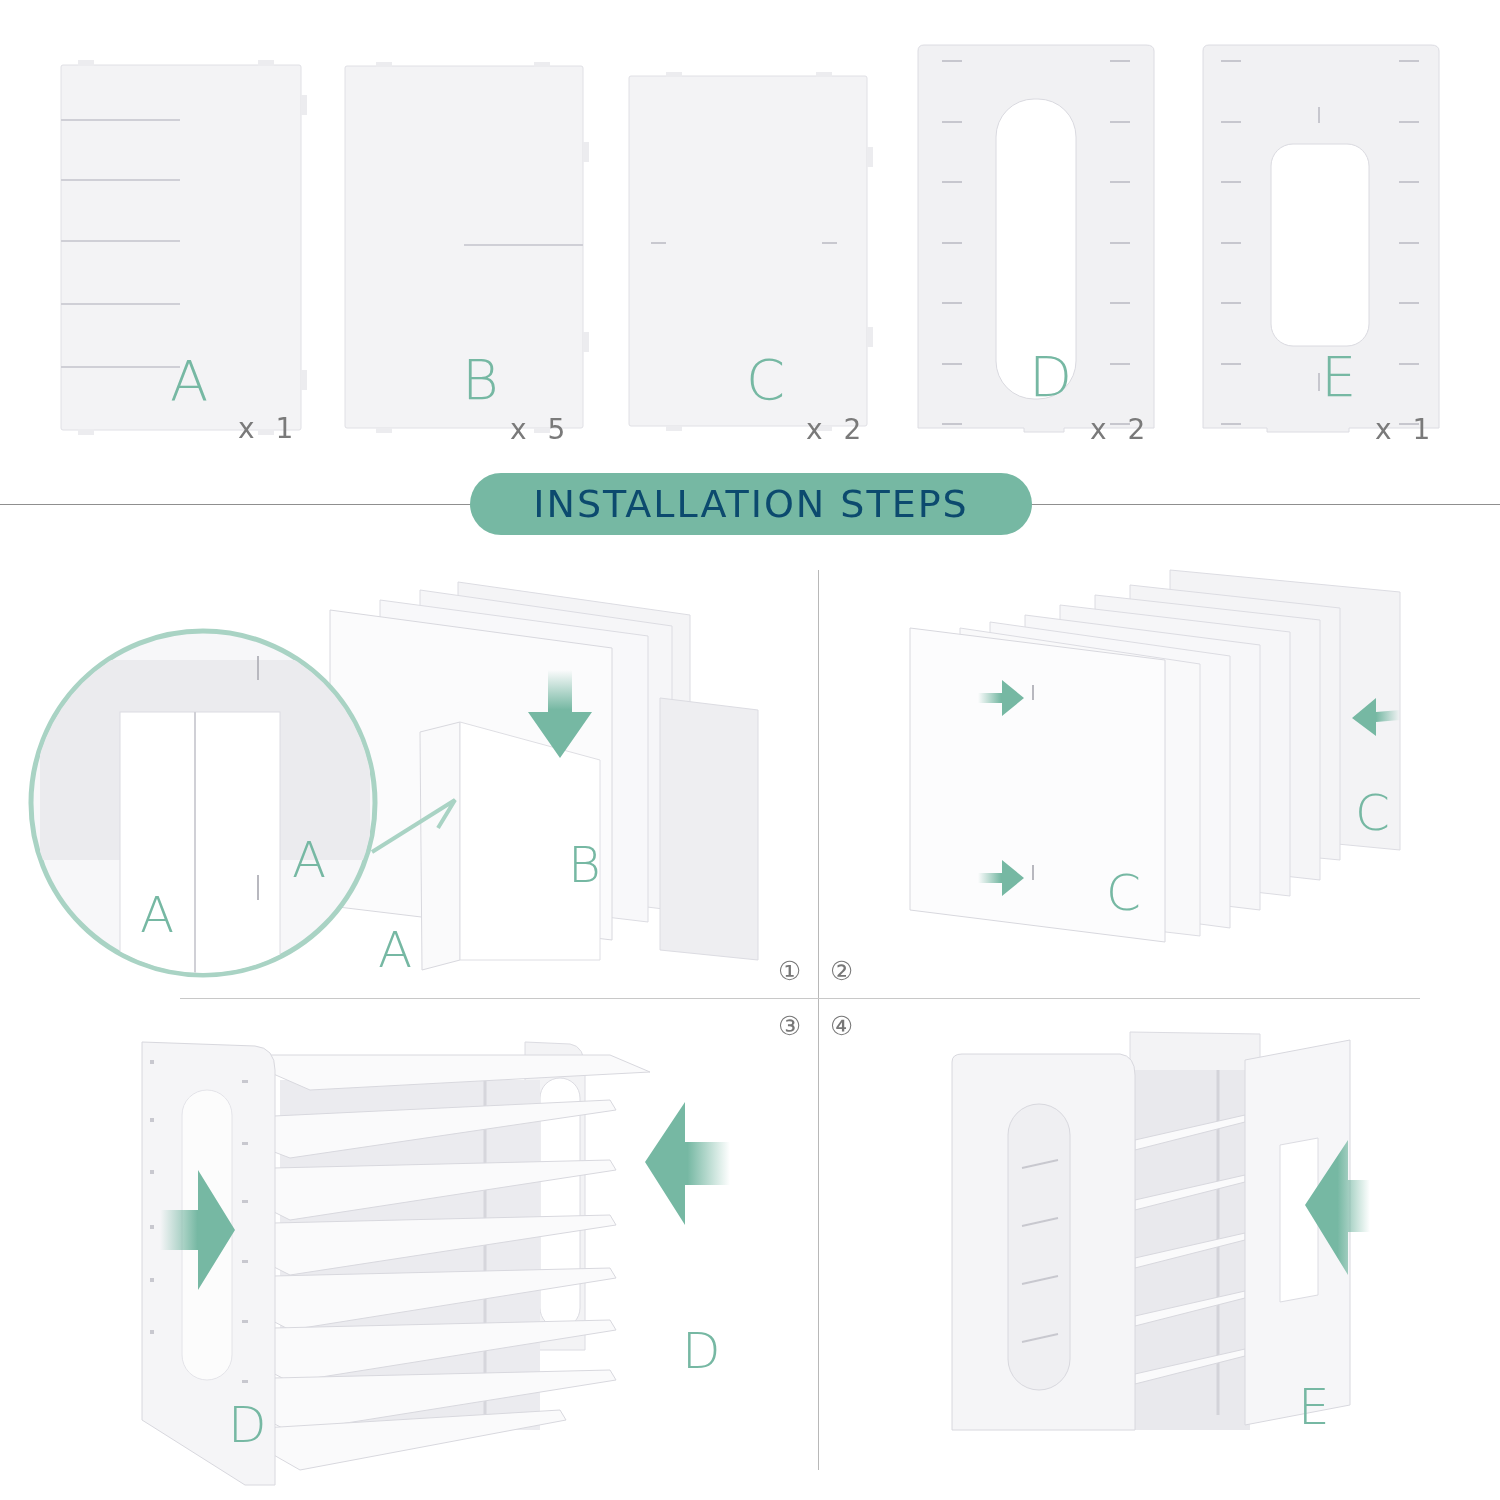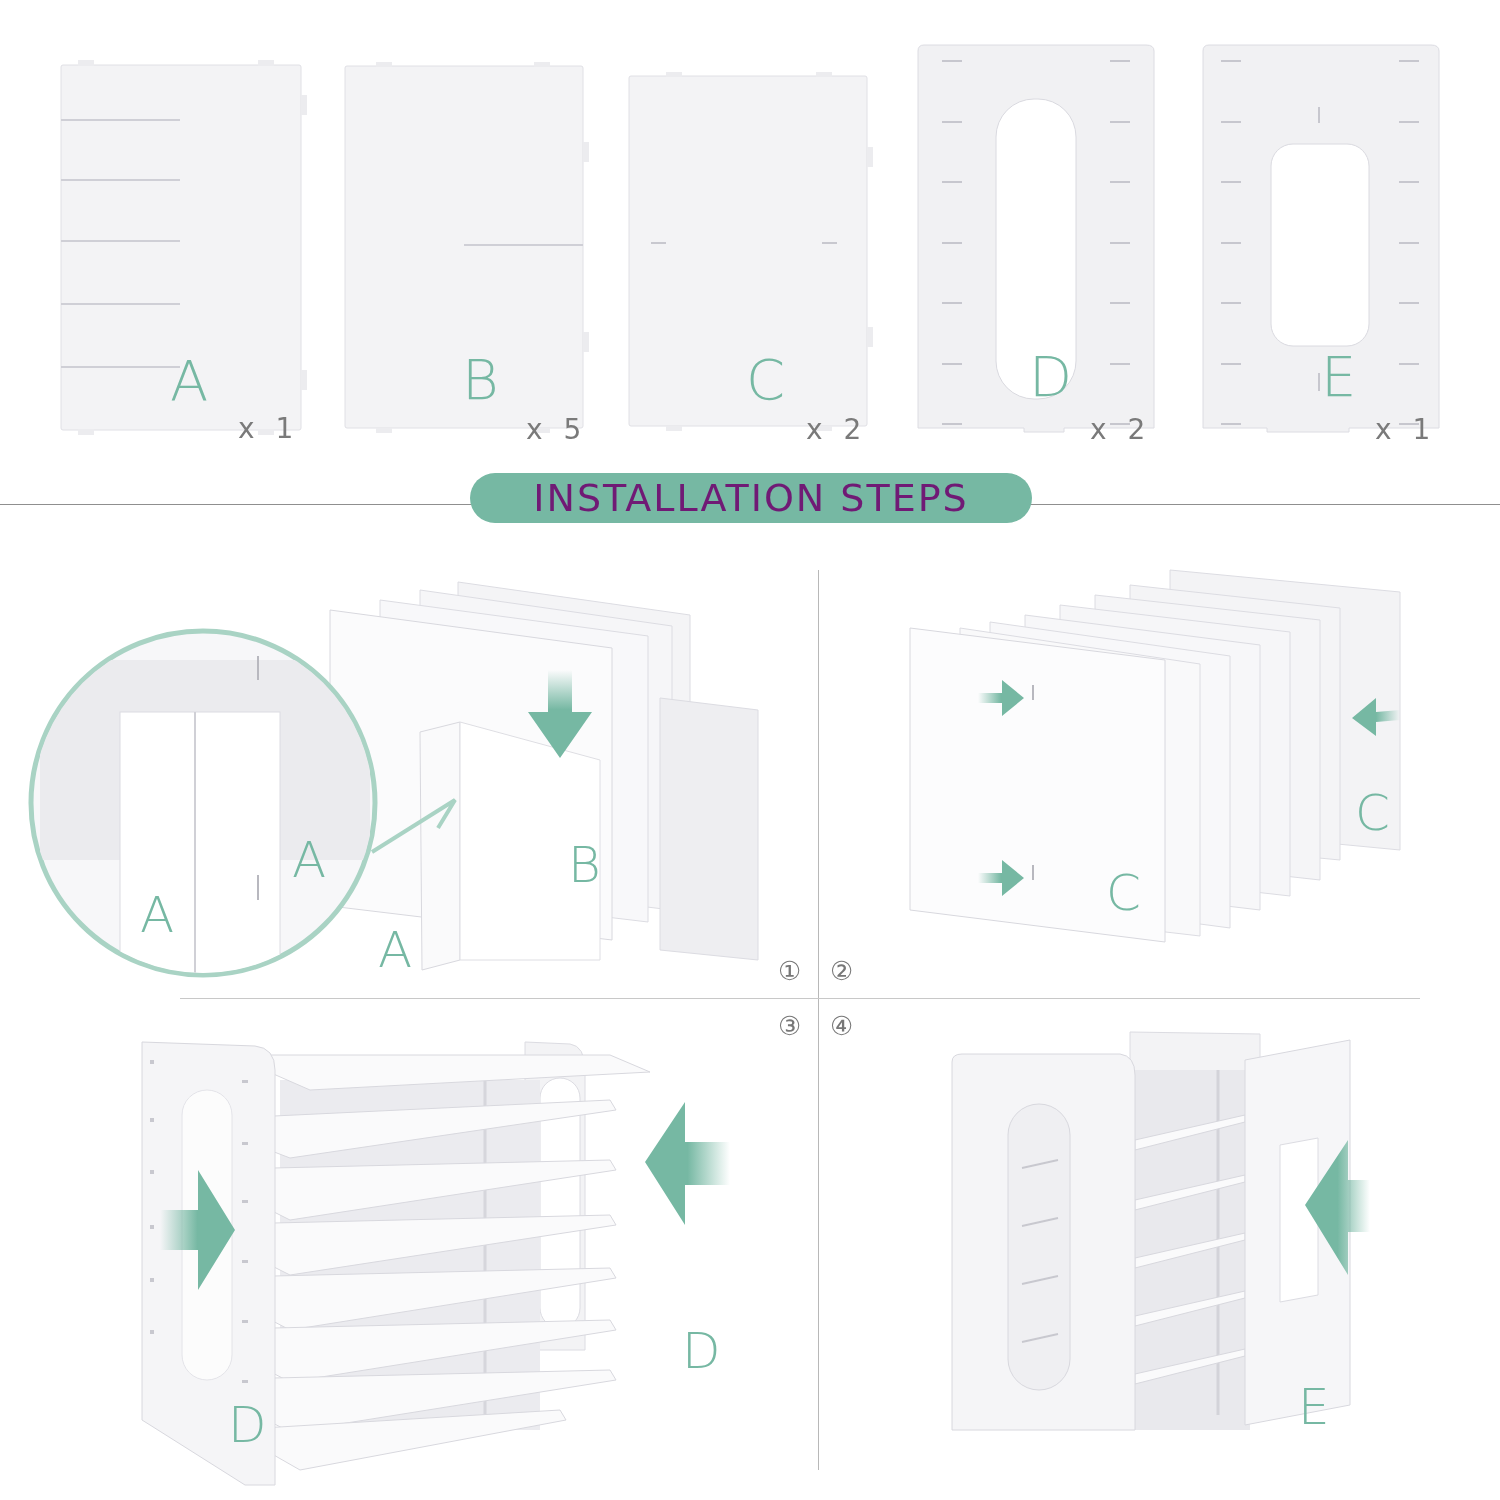--- a/index.html
+++ b/index.html
@@ -53,7 +53,7 @@
       <line x1="122" y1="183" x2="241" y2="183" stroke="#cfcfd6" stroke-width="2"></line>
     </svg>
     <span class="part-letter" style="left:120px;top:290px;">B</span>
-    <span class="part-qty" style="left:184px;top:314px;">x 5</span>
+    <span class="part-qty" style="left:168px;top:314px;">x 5</span>
   </div>
 
   <div class="part" style="left:626px;top:72px;width:250px;height:360px;">

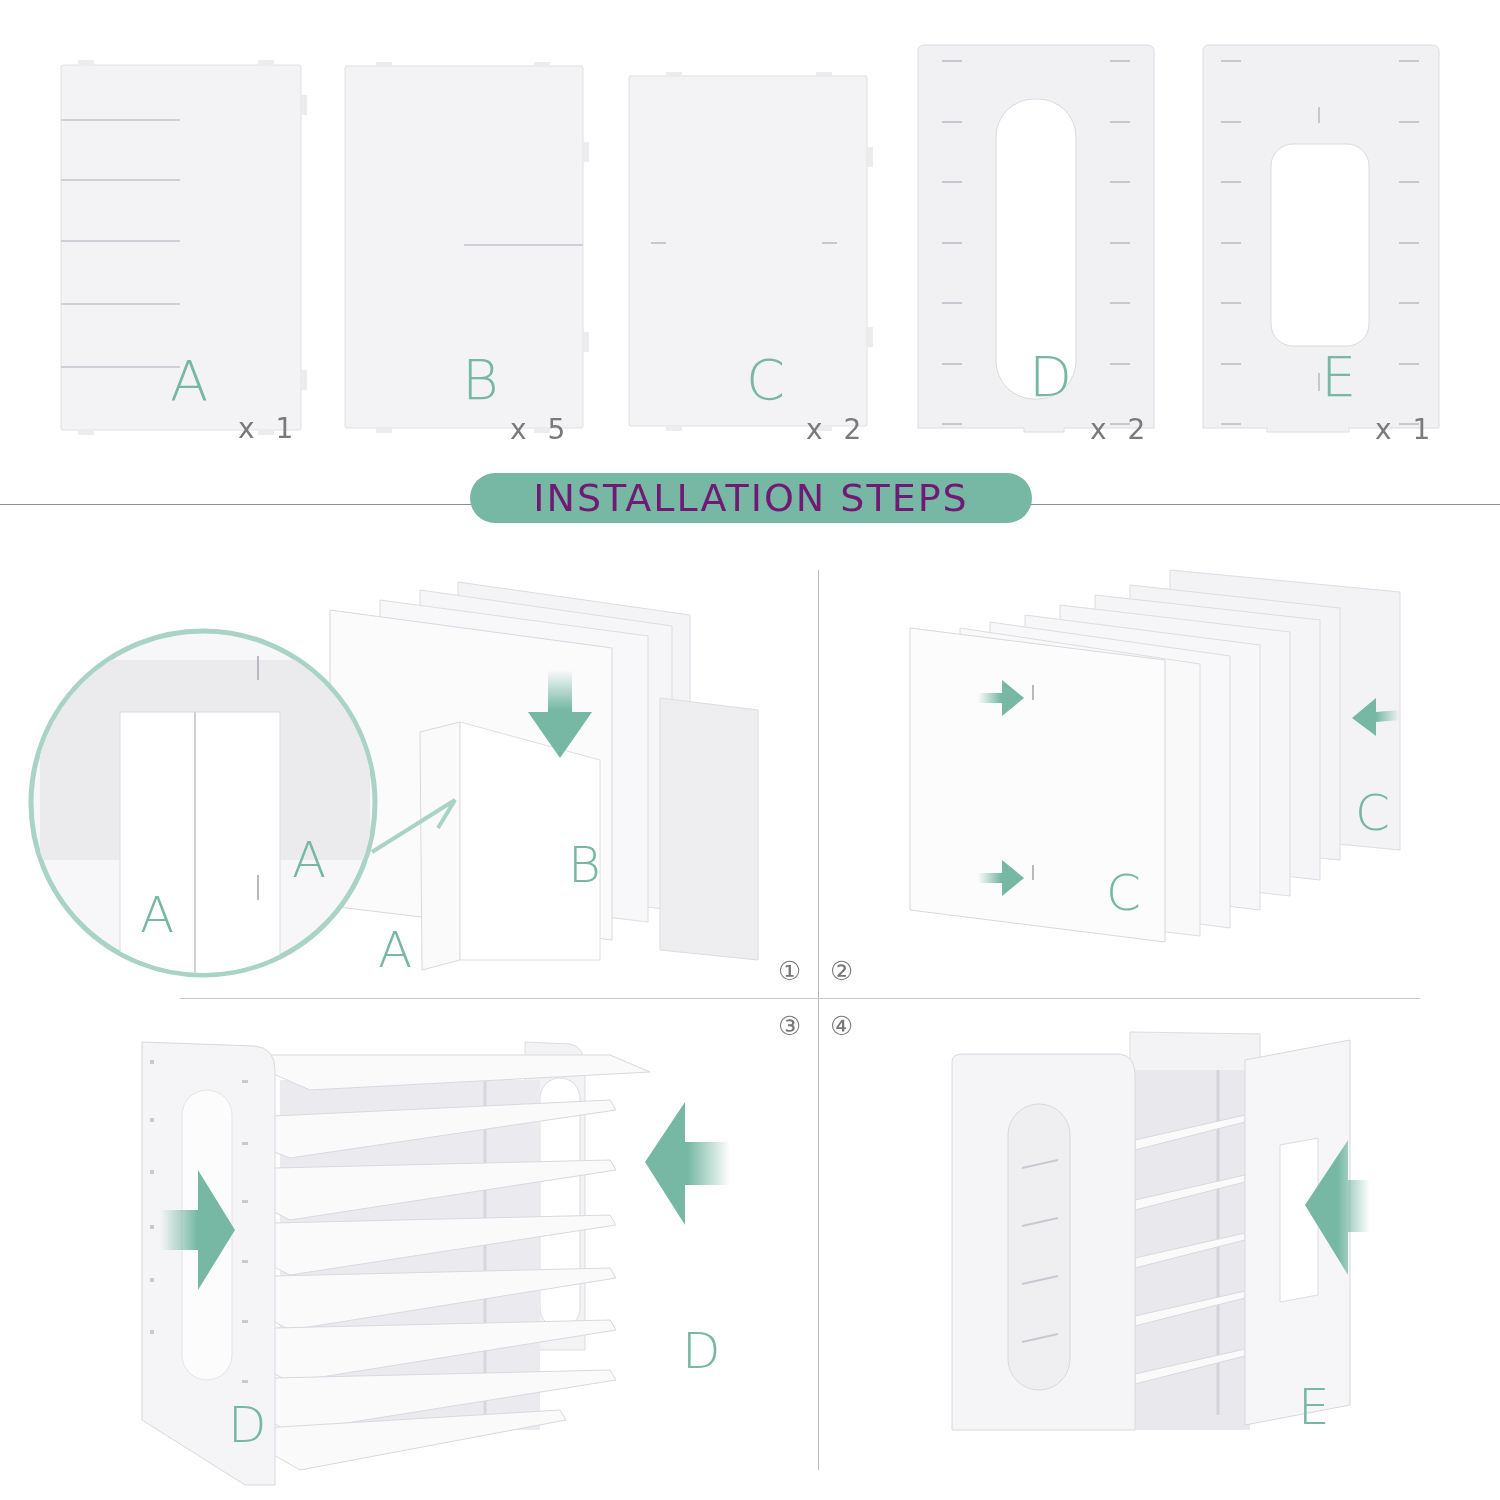--- a/index.html
+++ b/index.html
@@ -12,7 +12,7 @@
   
   .hline{position:absolute;height:1px;background:#8f8f8f;}
   .vline{position:absolute;width:1px;background:#b8b8b8;}
-  .badge{position:absolute;left:470px;top:473px;width:562px;height:50px;border-radius:31px;background:#76b8a3;color:#701a75;font-size:38px;letter-spacing:2px;display:flex;align-items:center;justify-content:center;}
+  .badge{position:absolute;left:470px;top:473px;width:562px;height:62px;border-radius:31px;background:#76b8a3;color:#0c4a6e;font-size:38px;letter-spacing:2px;display:flex;align-items:center;justify-content:center;}
   .step-label{position:absolute;color:#76b8a3;font-size:50px;line-height:1;font-weight:300;}
   .step-num{position:absolute;color:#777;font-size:26px;line-height:1;}
   .panel{position:absolute;}

